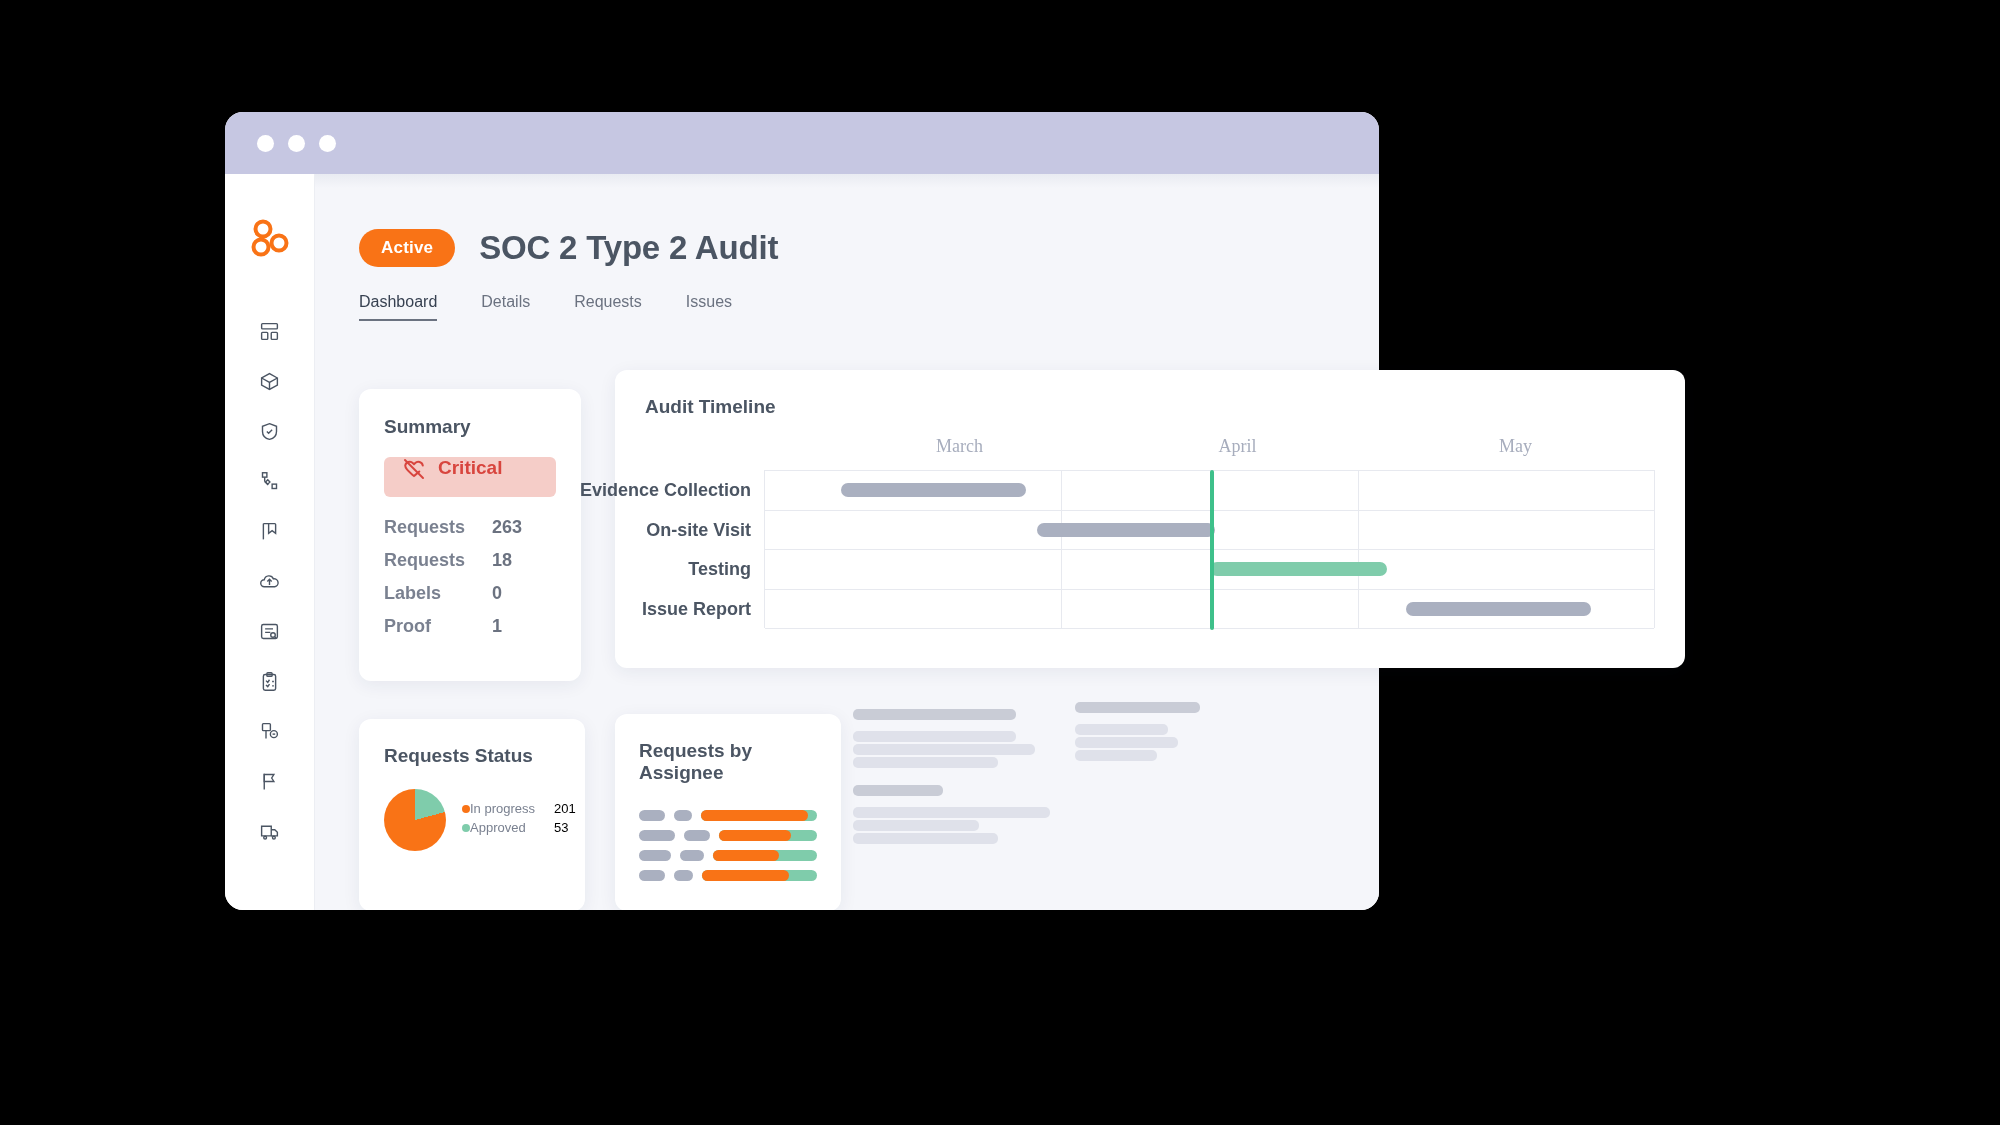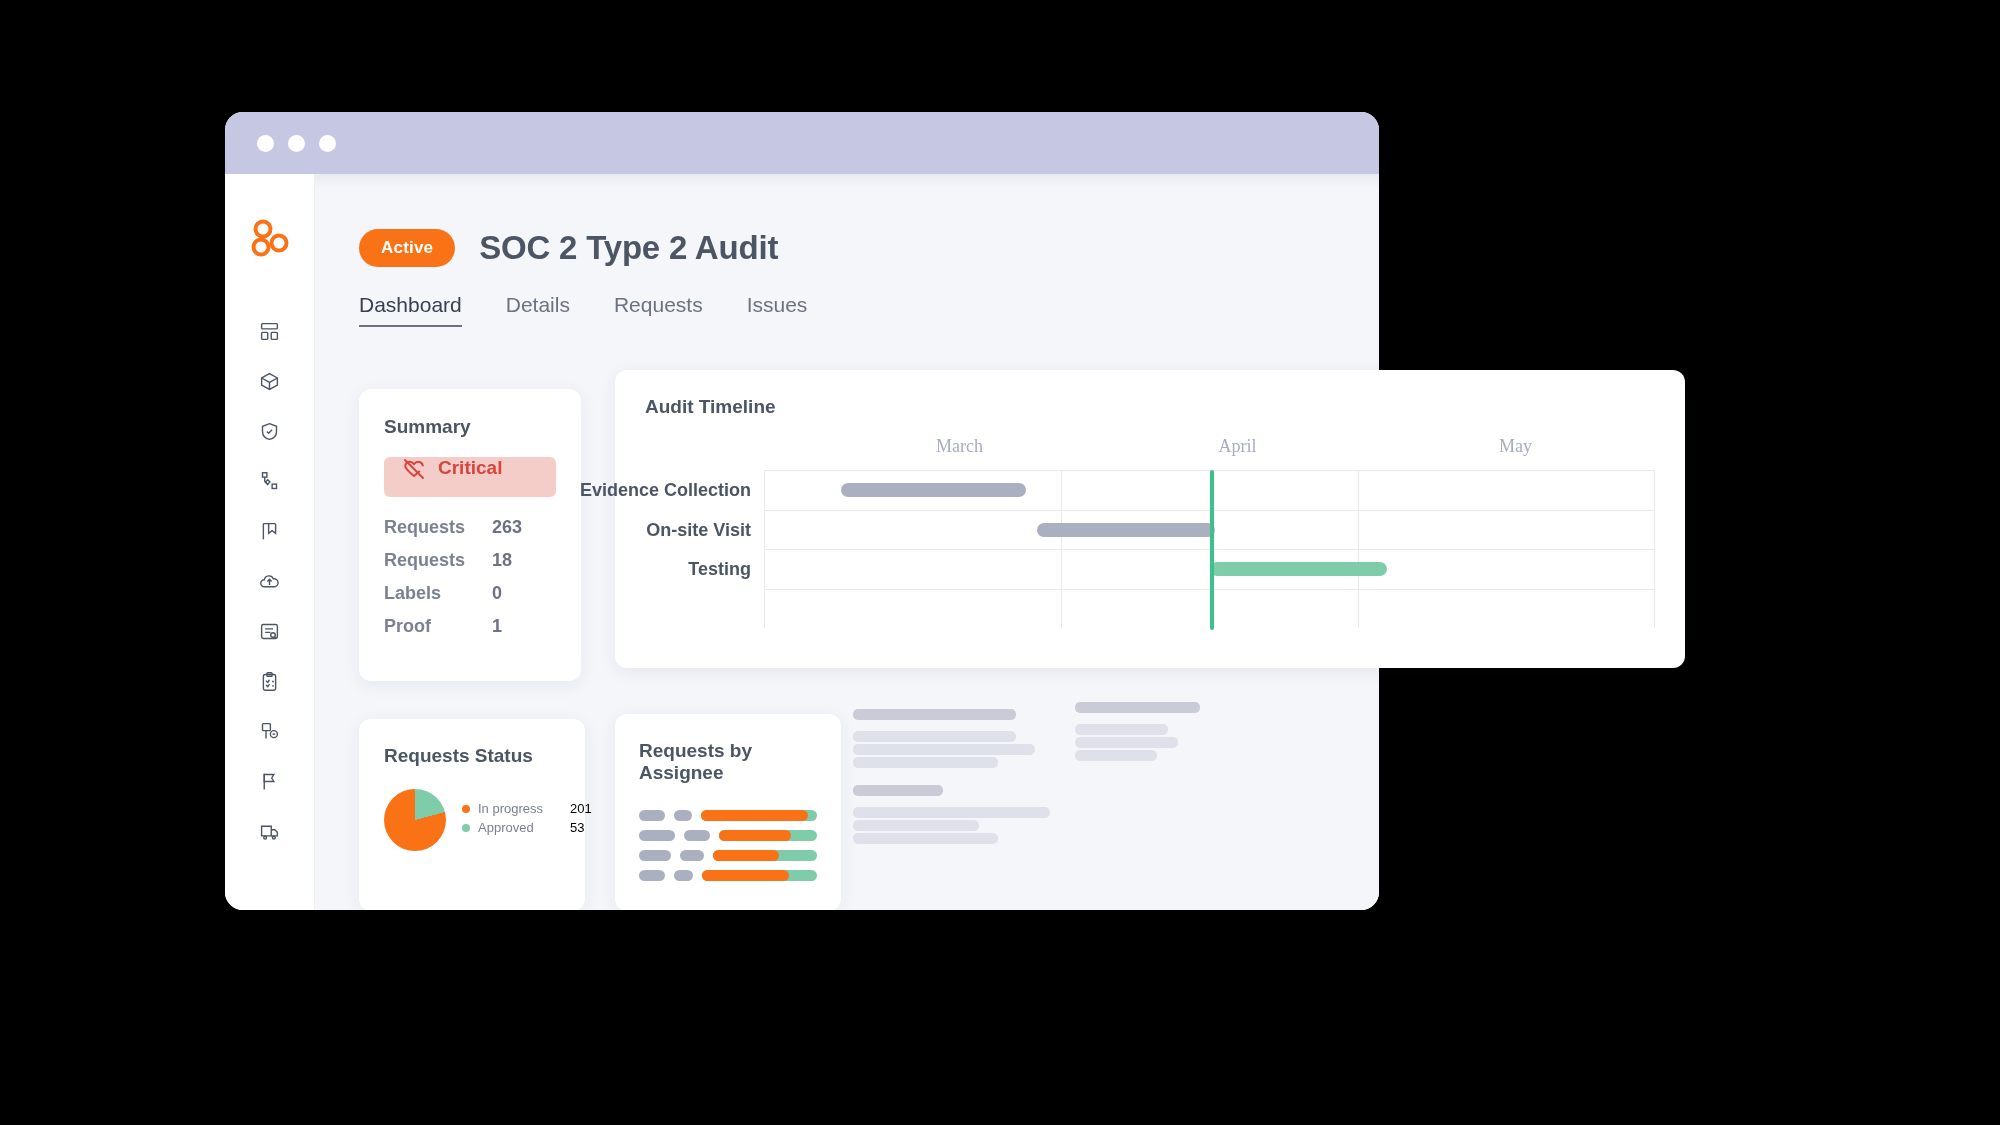--- a/index.html
+++ b/index.html
@@ -71,7 +71,7 @@
 
   .tabs { display: flex; gap: 44px; margin-top: 26px; }
   .tab {
-    font-size: 21px; color: #6b7280;
+    font-size: 16px; color: #6b7280;
     padding-bottom: 8px; cursor: pointer;
   }
   .tab.active { color: #374151; border-bottom: 2px solid #6b7280; }

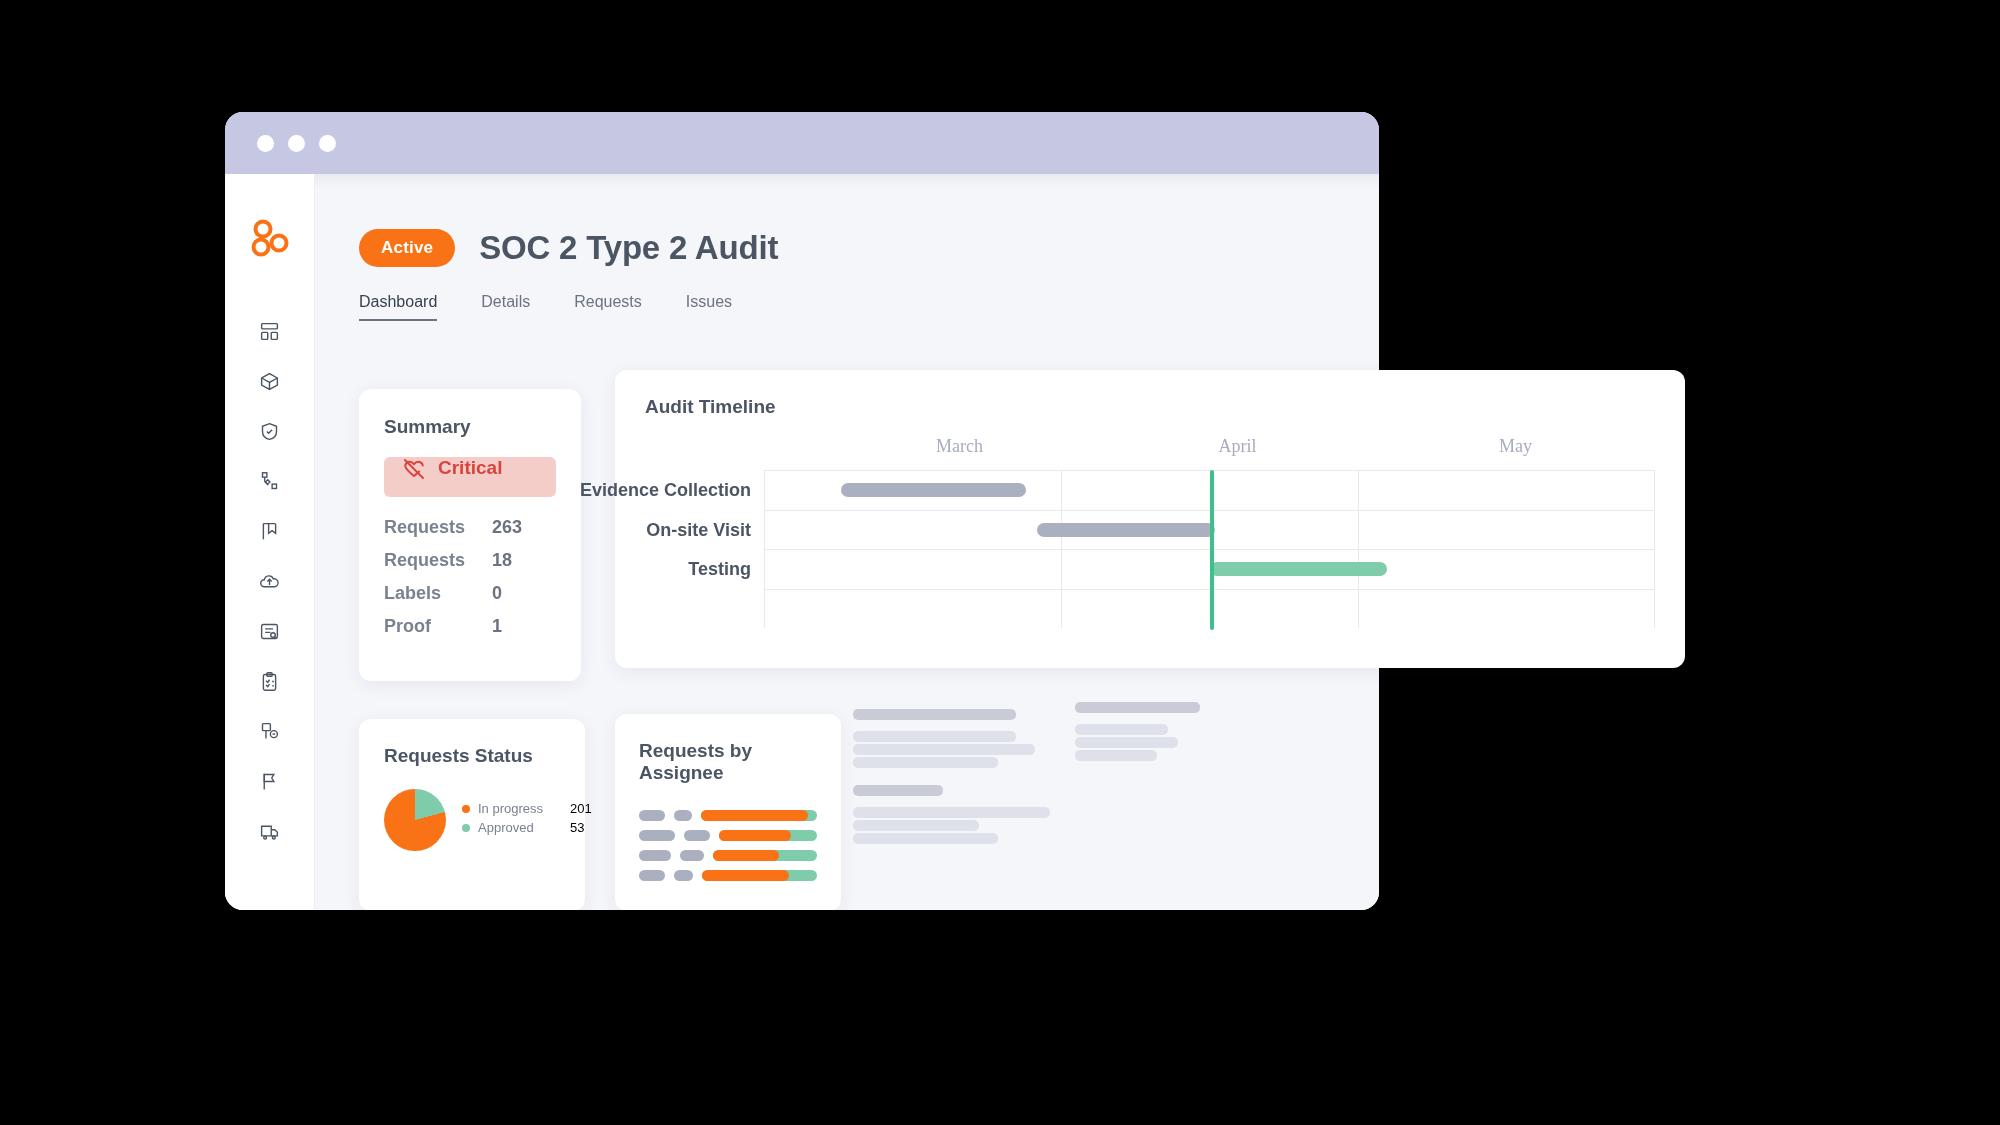--- a/index.html
+++ b/index.html
@@ -443,6 +443,10 @@
           <span class="tl-label">Testing</span>
           <div class="tl-bar" style="left: 50%; width: 20%; background: rgb(127, 204, 171);"></div>
         </div>
+        <div class="tl-row">
+          <span class="tl-label">Issue Report</span>
+          <div class="tl-bar" style="left: 72.1%; width: 20.8%; background: rgb(170, 176, 192);"></div>
+        </div>
         <div class="tl-today" style="left: 50%; height: 160px;"></div>
       </div>
   </section>

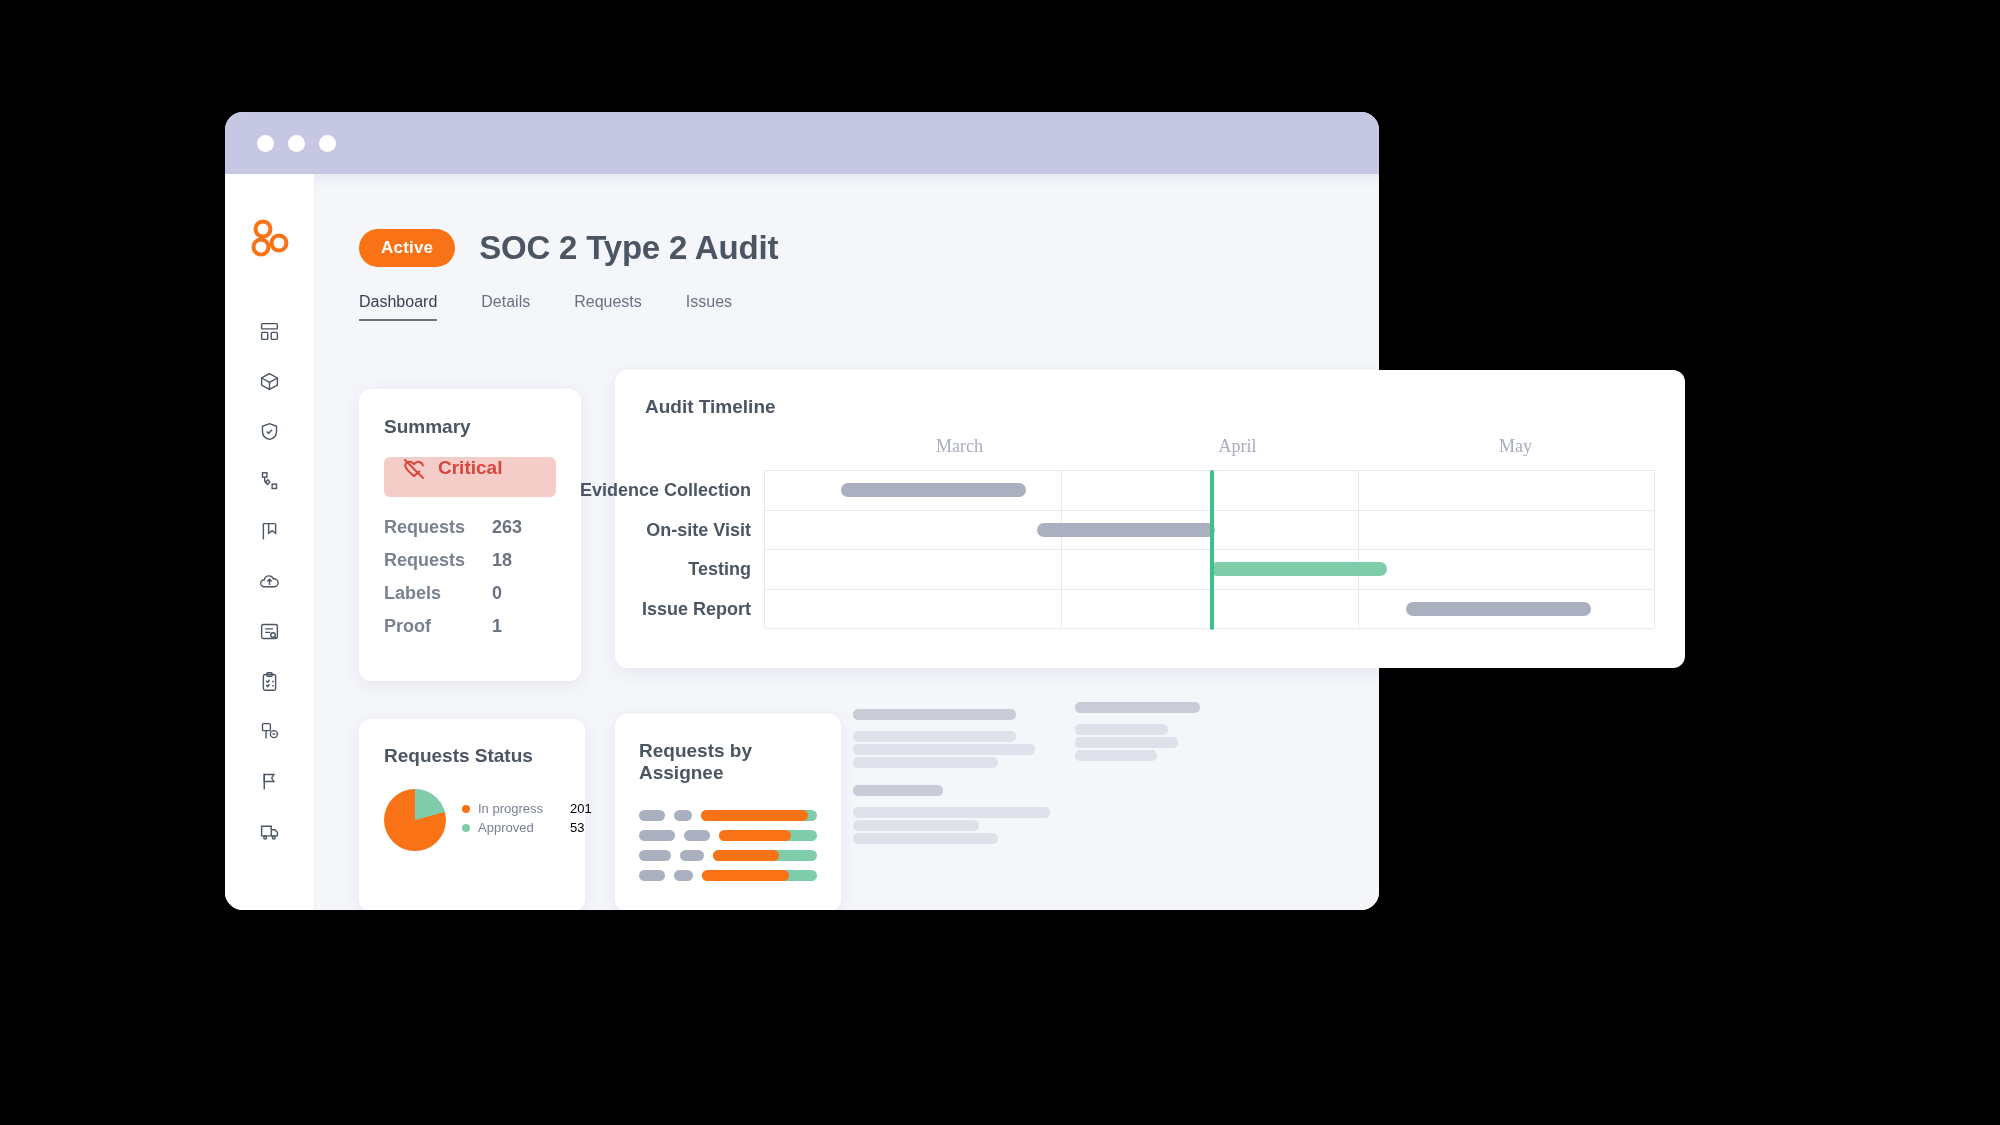--- a/index.html
+++ b/index.html
@@ -161,7 +161,7 @@
   .pie-wrap { display: flex; align-items: center; gap: 16px; margin-top: 22px; }
   .pie { width: 62px; height: 62px; border-radius: 50%; flex: 0 0 62px; }
   .legend-line {
-    display: flex; align-items: center; gap: 8px;
+    display: flex; align-items: center; 
     font-size: 13px; color: #7a8190; margin-bottom: 4px;
     white-space: nowrap;
   }

